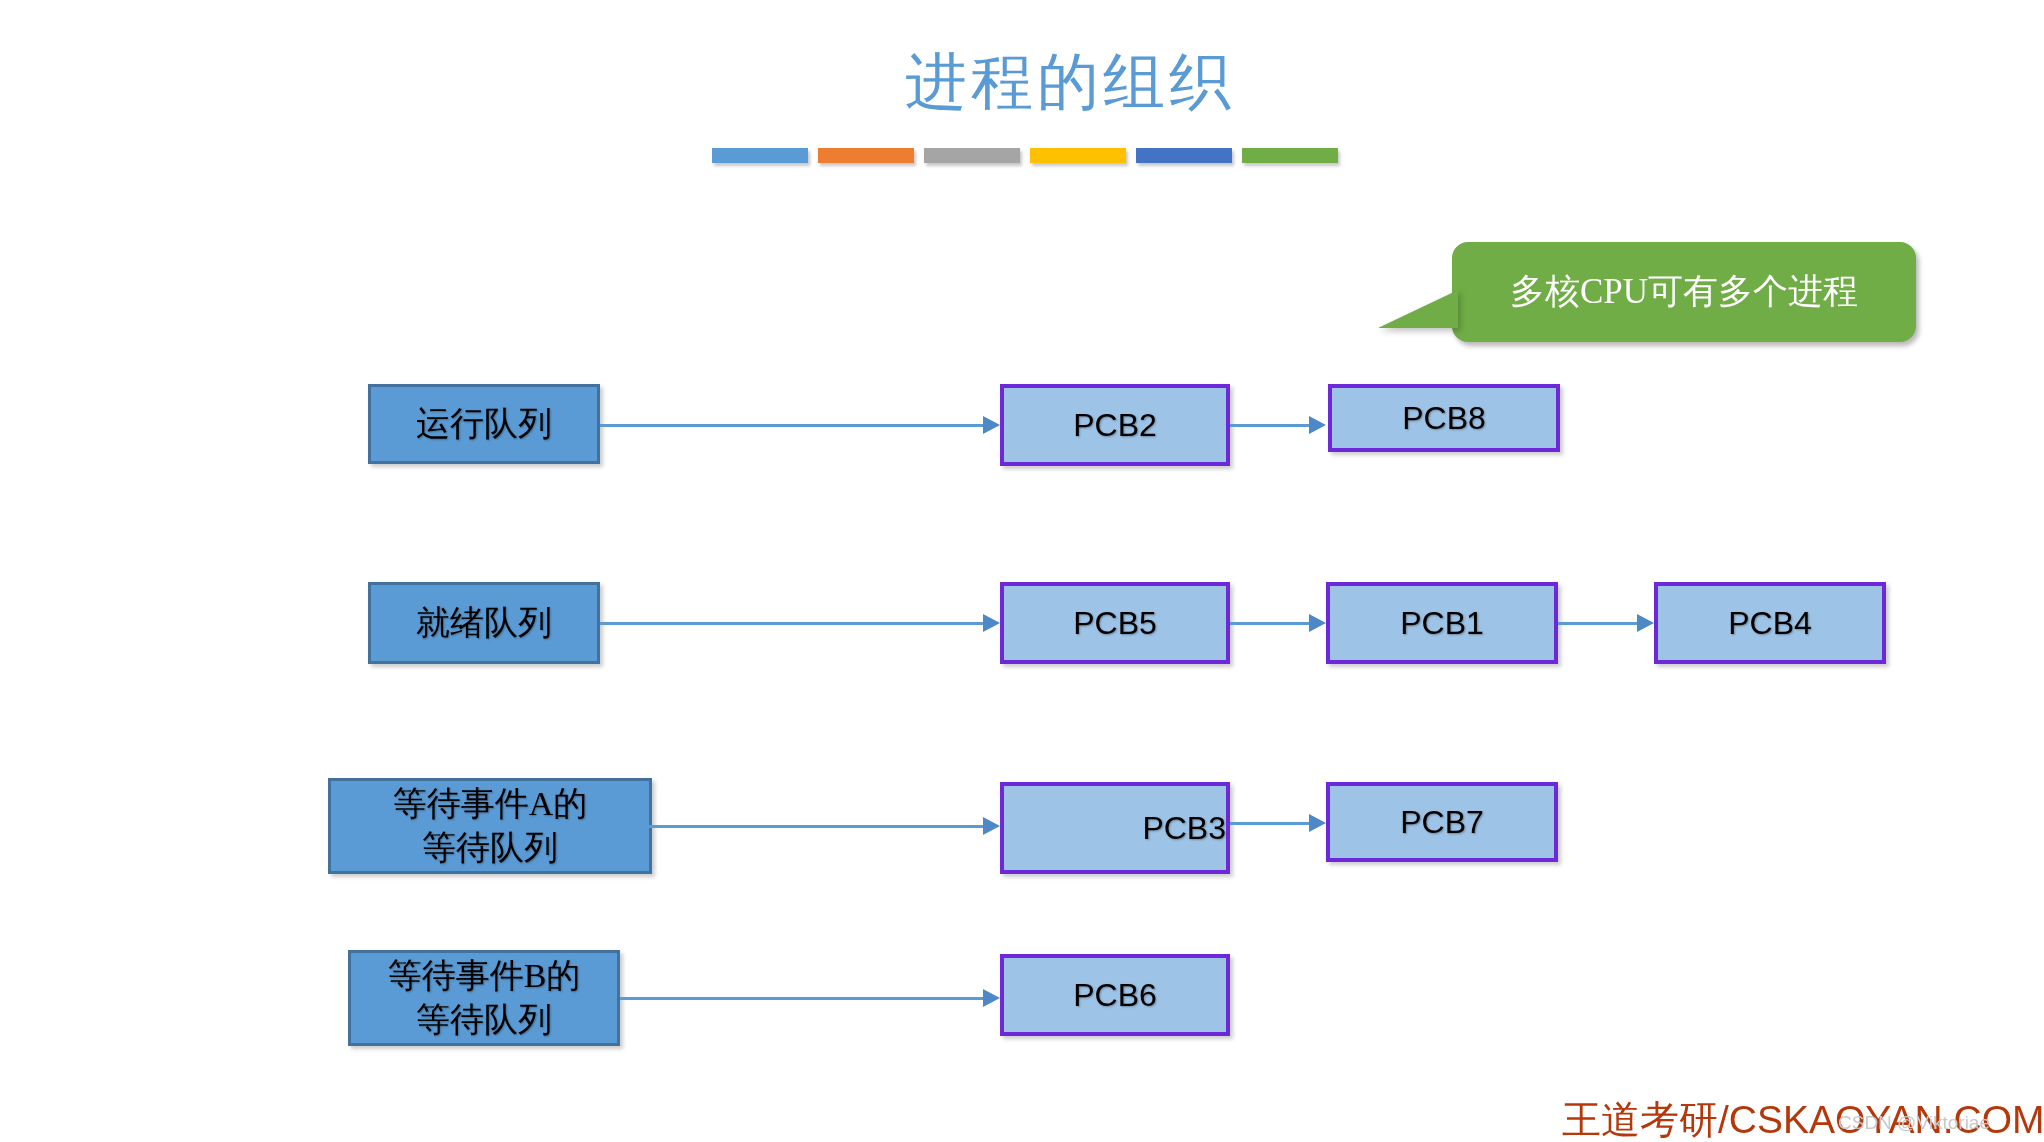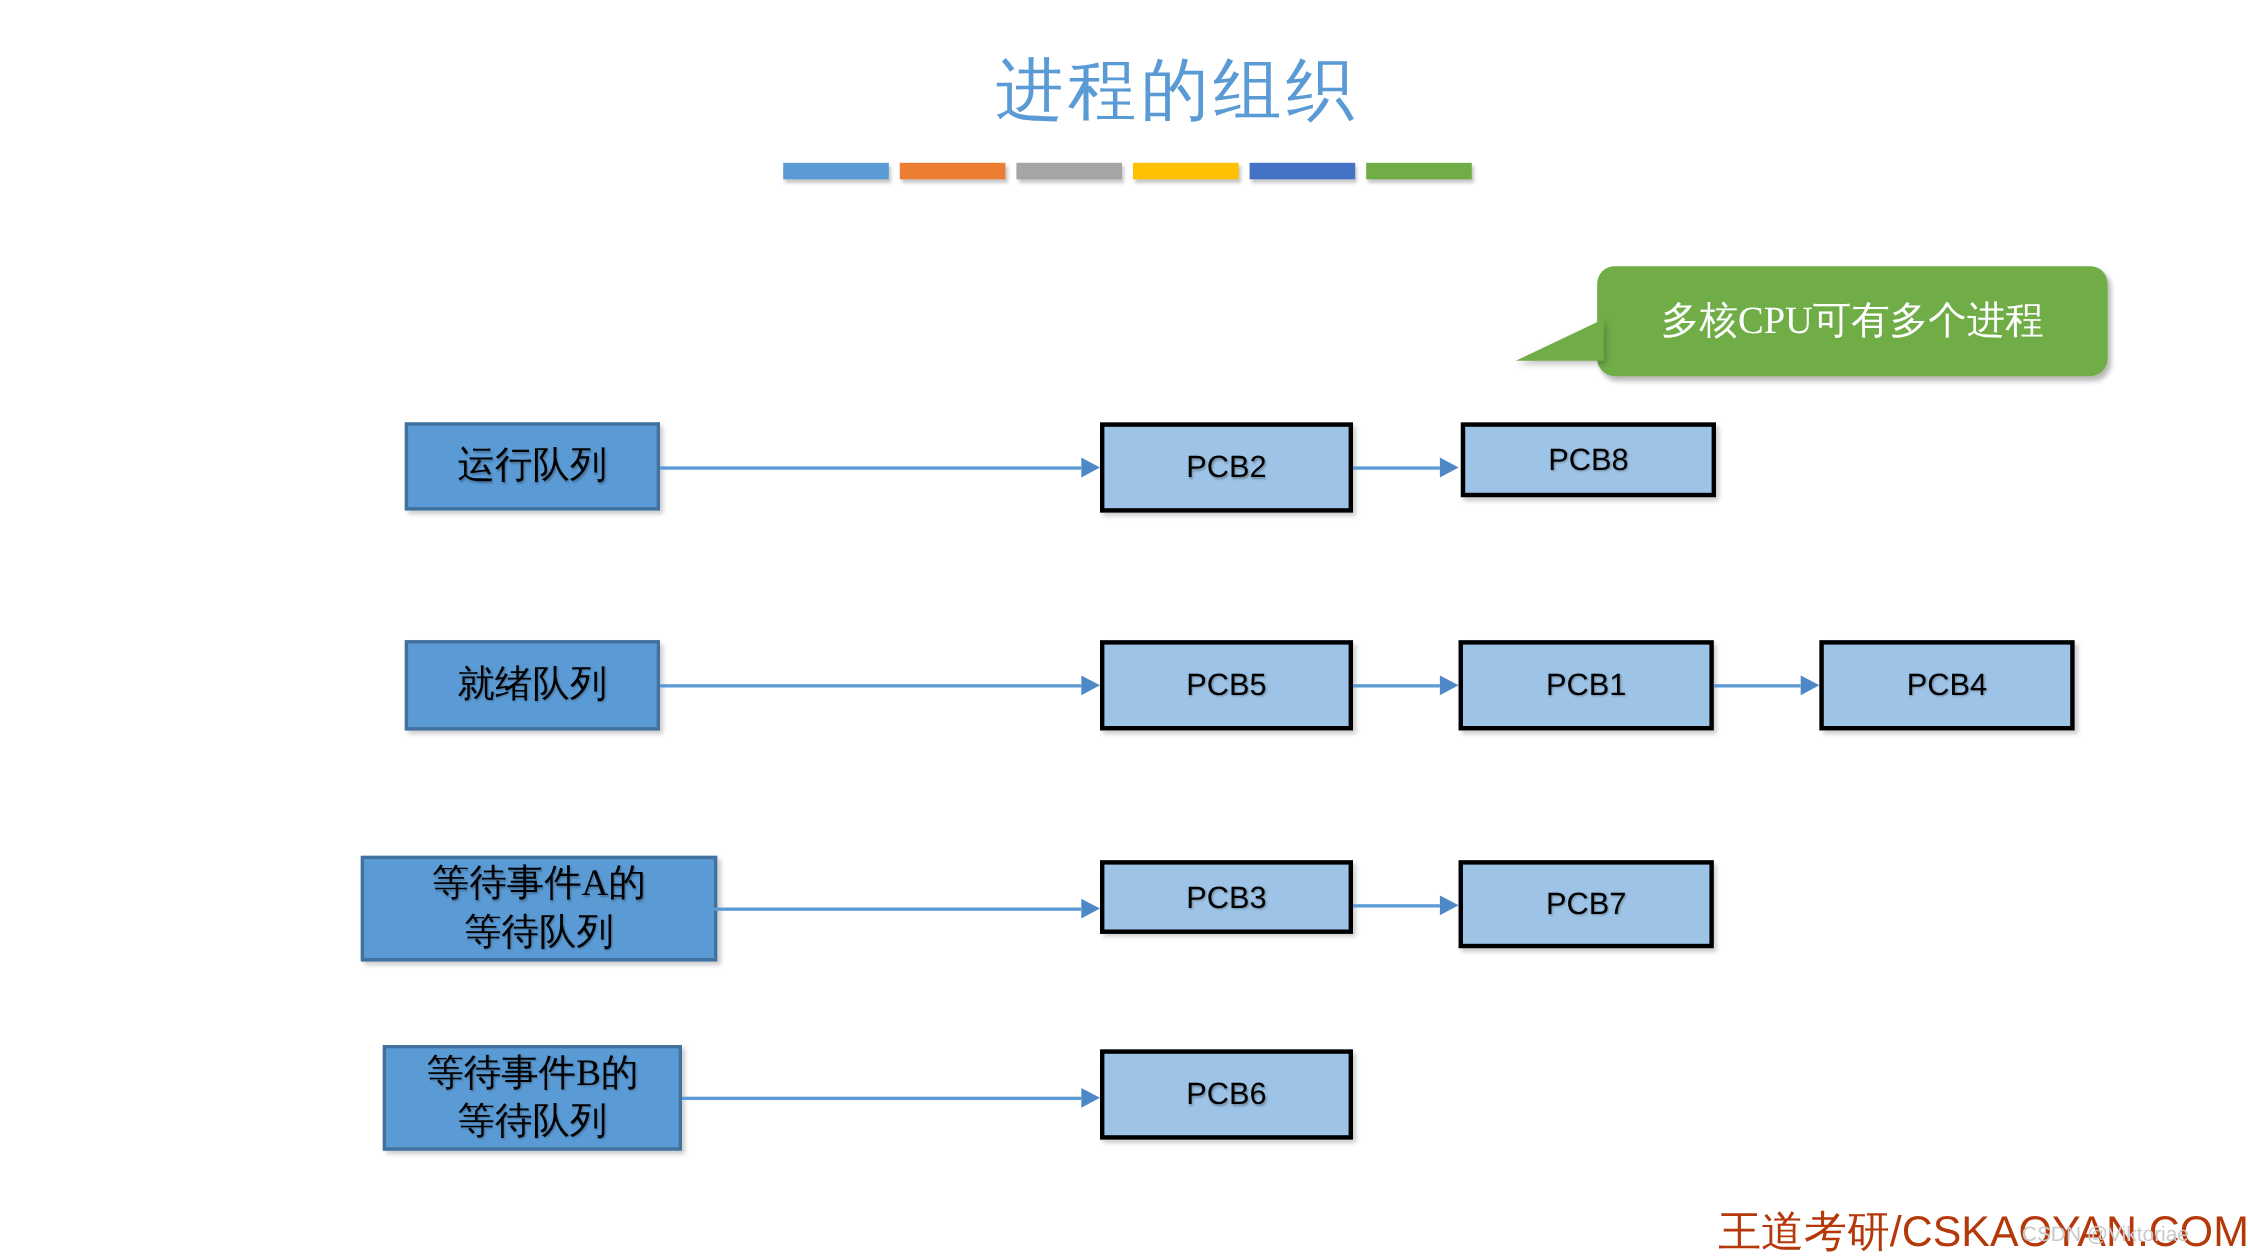--- a/index.html
+++ b/index.html
@@ -105,9 +105,9 @@
   }
   .node.pcb {
     background: #9DC3E6;
-    border: 4px solid #000000;
-    font-family: "Liberation Sans", sans-serif;
-    font-size: 28px;
+    border: 4px solid #6d28d9;
+    font-family: "Liberation Sans", sans-serif;
+    font-size: 32px;
   }
 
   

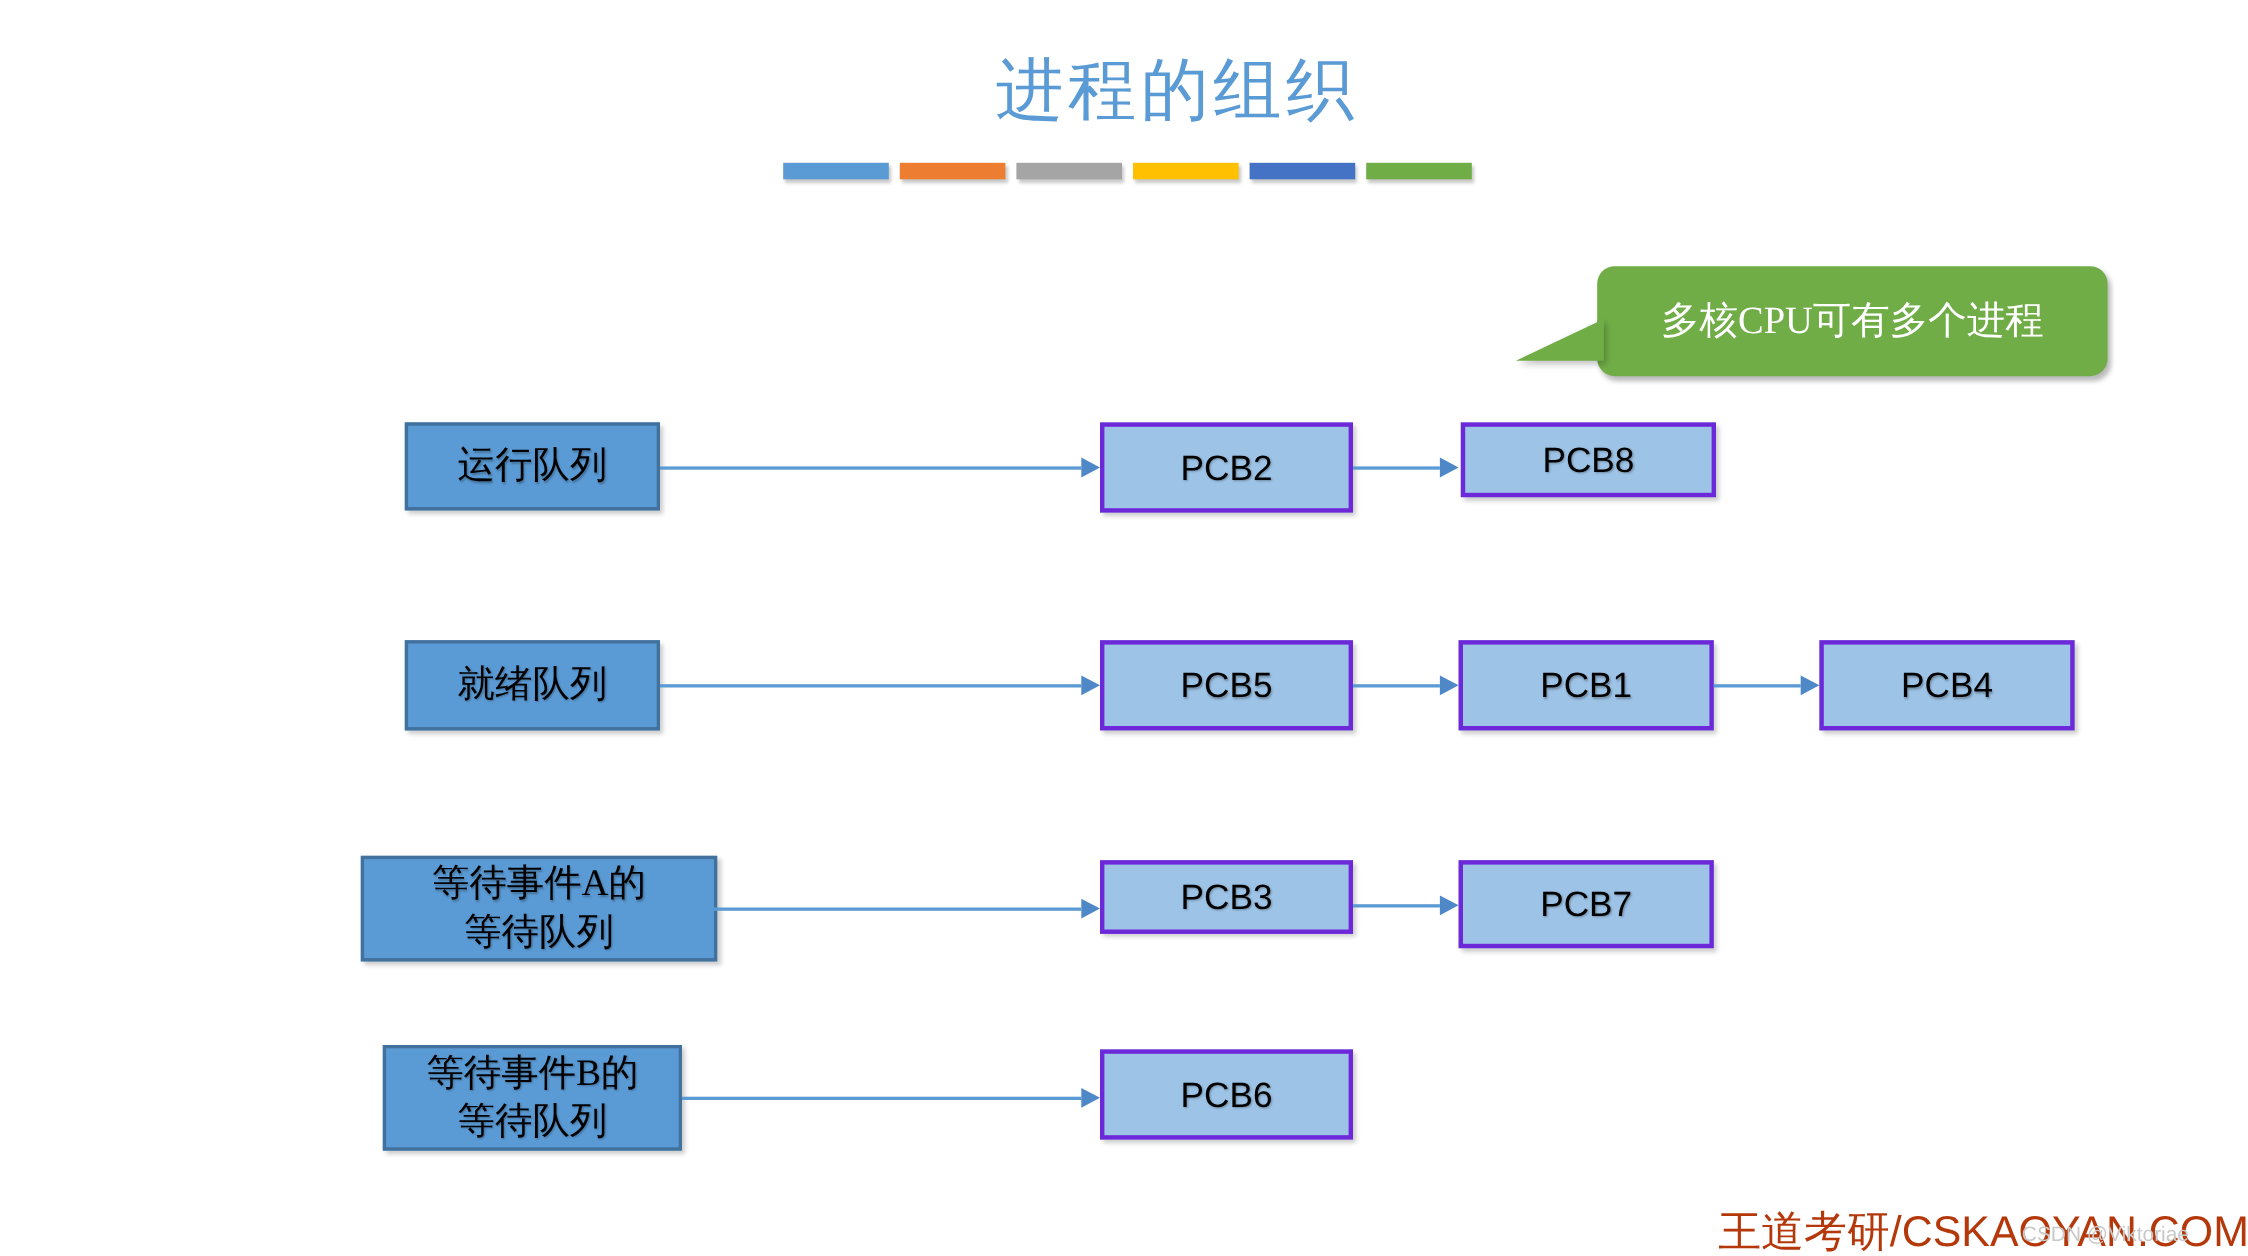--- a/index.html
+++ b/index.html
@@ -223,7 +223,7 @@
   <div class="shaft"></div>
   <div class="head"></div>
 </div>
-<div class="node pcb" style="left:1000px; top:782px; width:230px; height:67px;">
+<div class="node pcb" style="left:1000px; top:782px; width:230px; height:92px;align-items:flex-end;">
   <span>PCB3</span>
 </div>
 <div class="arrow" style="left:1230px; top:815px; width:96px;">

